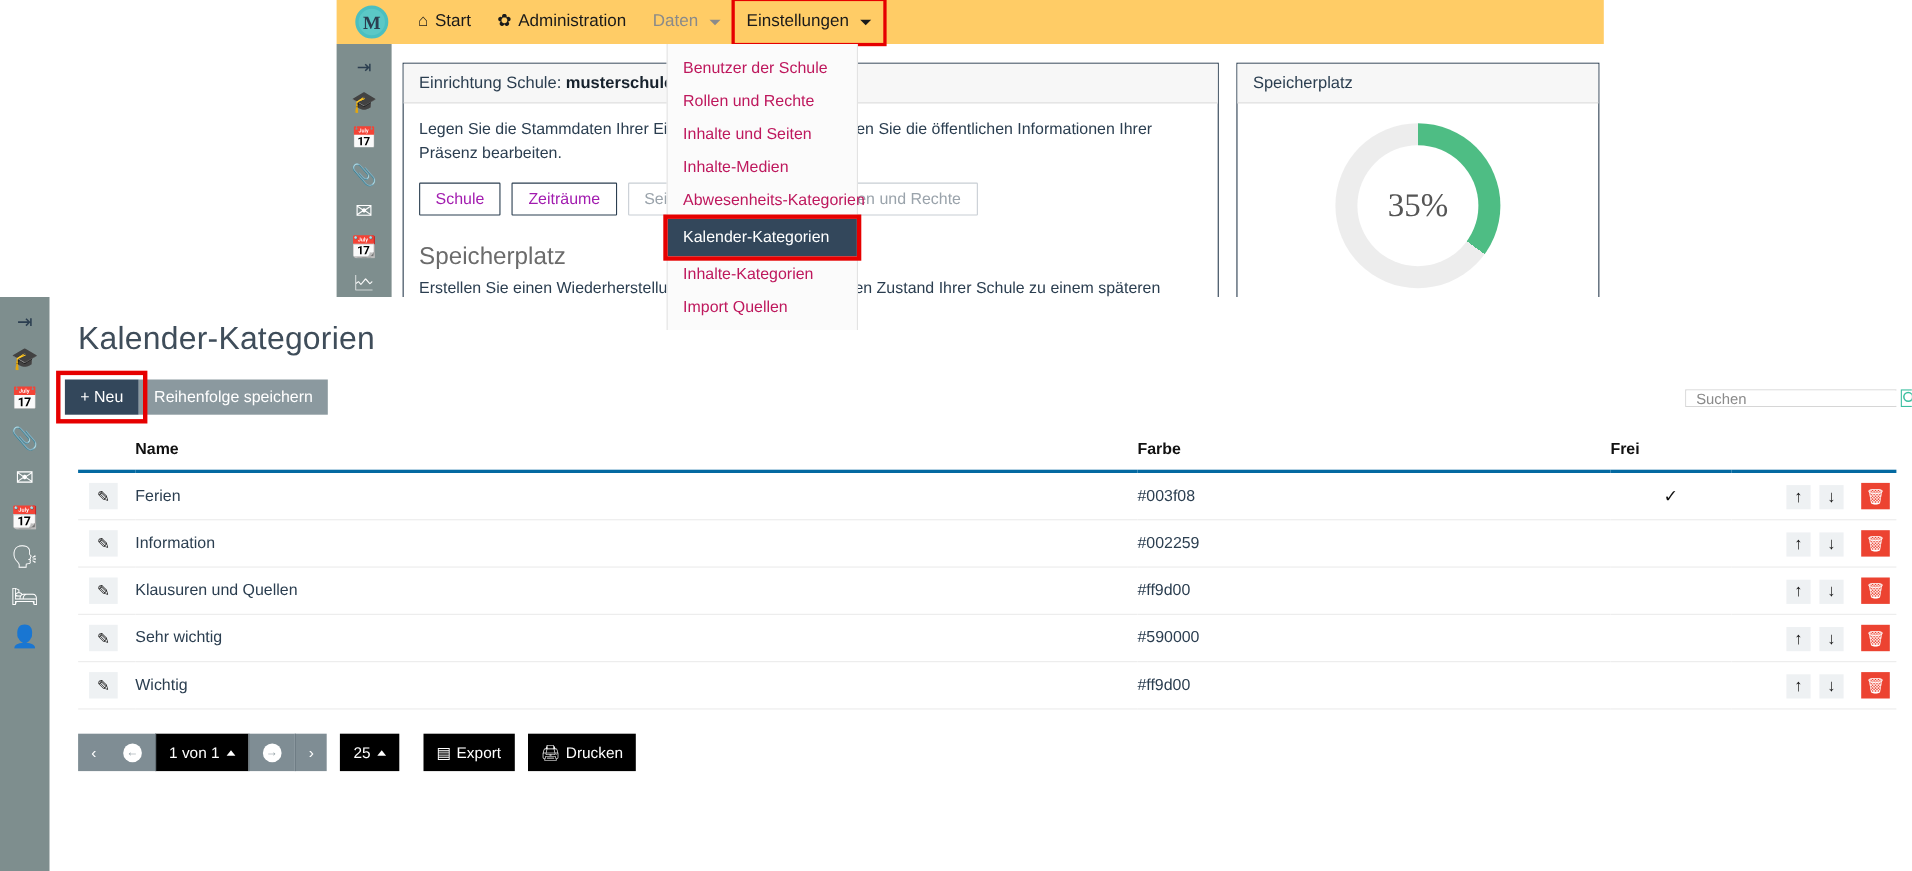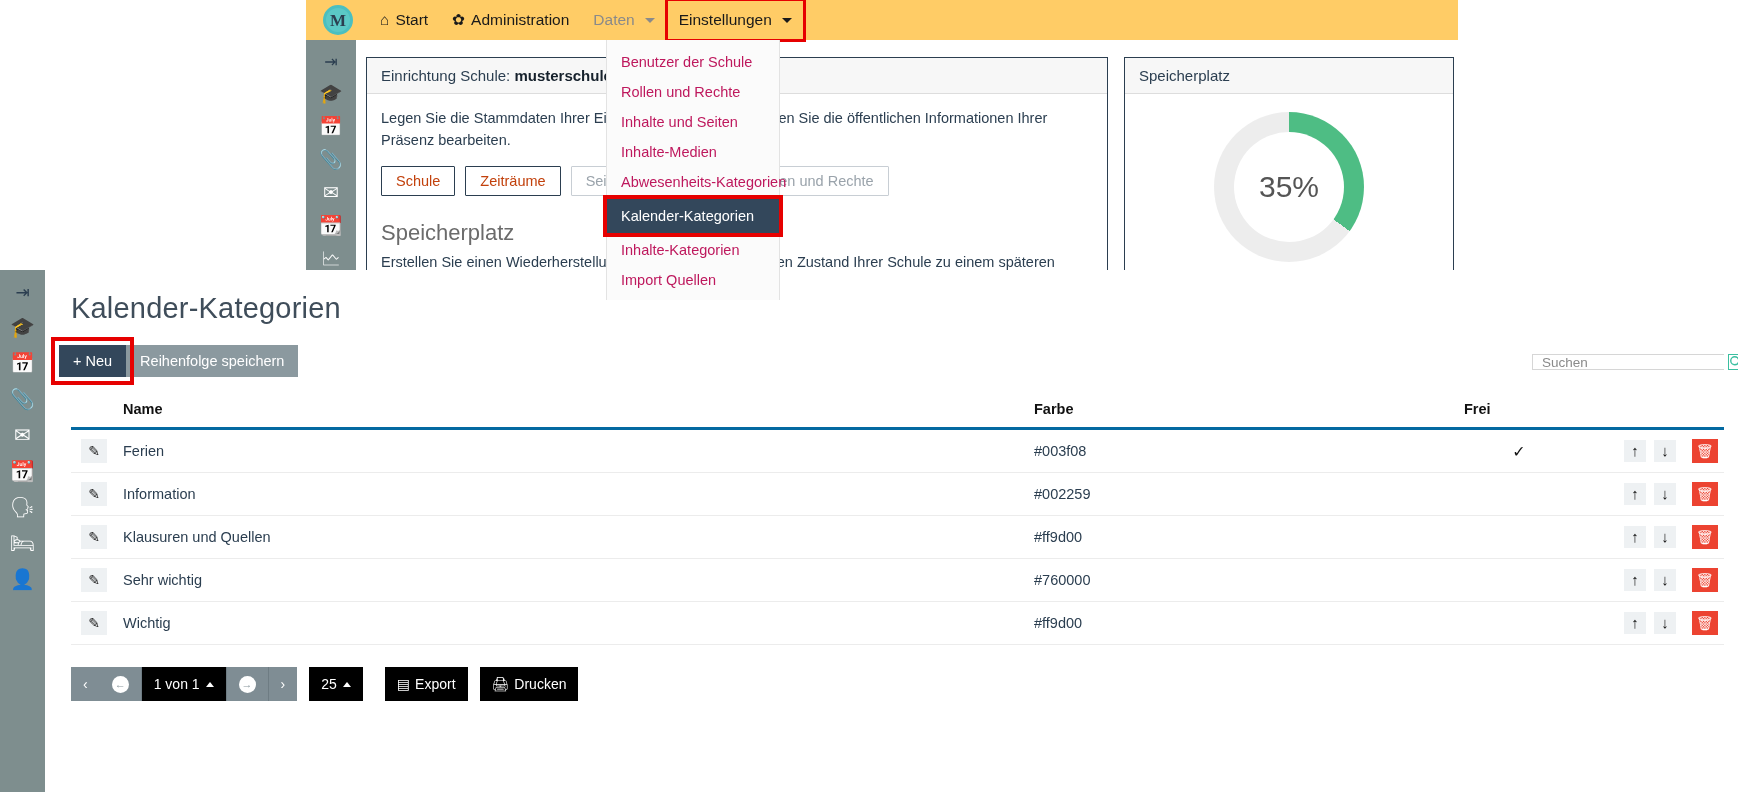--- a/index.html
+++ b/index.html
@@ -80,7 +80,7 @@
   .para { font-size: 14.5px; color: #2b3e50; line-height: 1.5; margin: 0 0 14px 0; }
   .tabrow { display: flex; gap: 10px; }
   .tabbtn {
-    border: 1px solid #2b3e50; background: #fff; color: #c2410c;
+    border: 1px solid #2b3e50; background: #fff; color: #a21caf;
     padding: 6px 14px; font-size: 14.5px; border-radius: 1px; white-space: nowrap;
   }
   .tabbtn.dim { color: #9aa3ab; border-color: #c8ced4; }

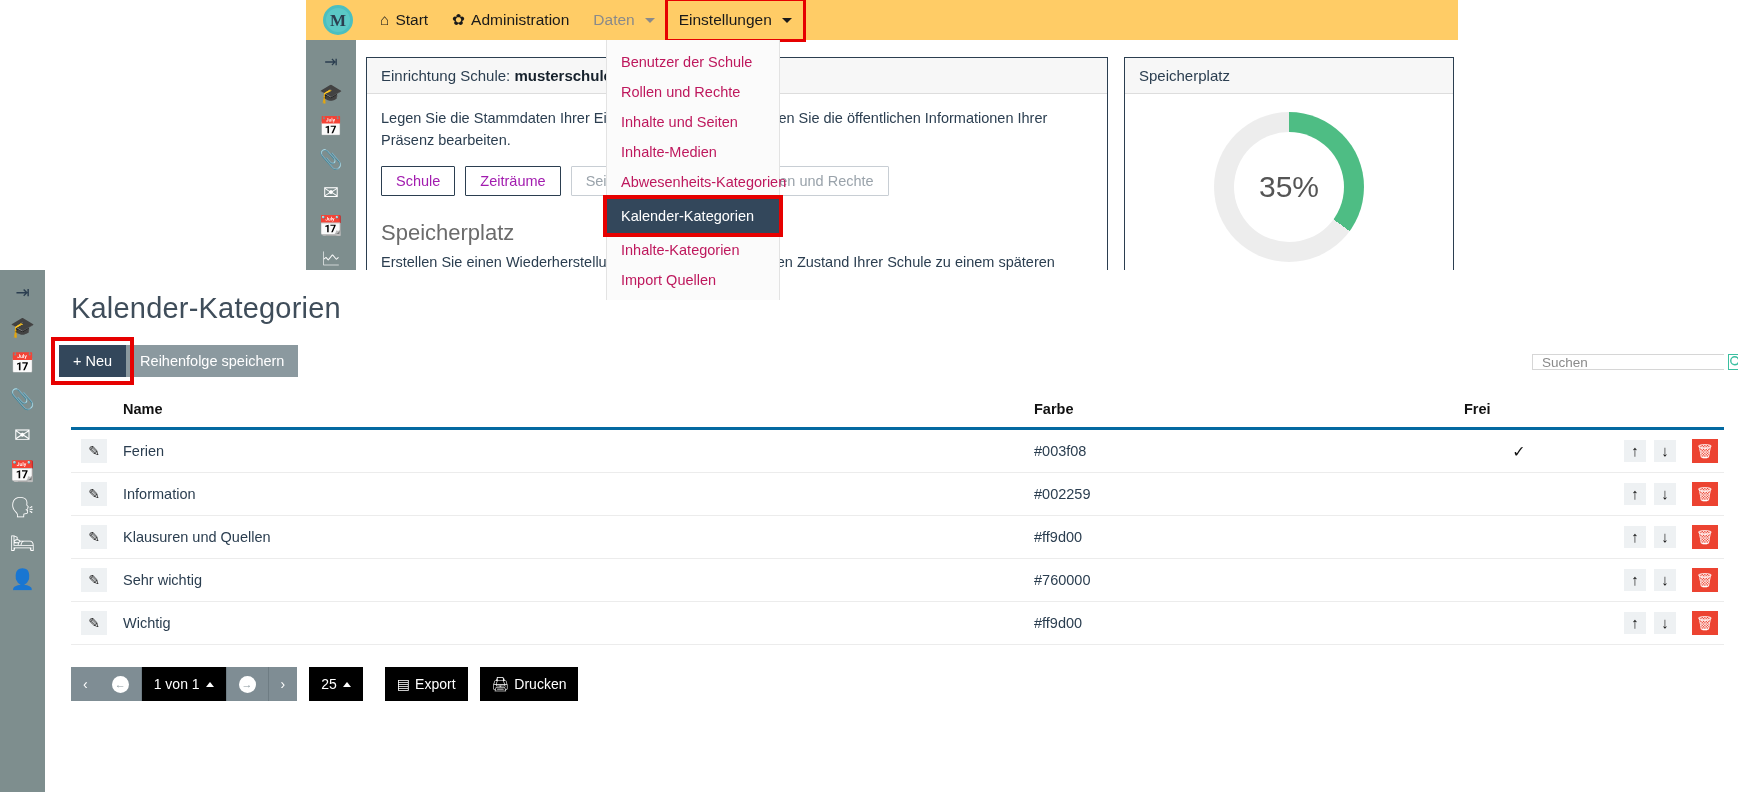--- a/index.html
+++ b/index.html
@@ -87,7 +87,7 @@
   .sec-title { font-size: 22px; color: #6b6b6b; font-weight: normal; margin: 24px 0 6px 0; }
 
   #card-speicher { left: 1124px; top: 57px; width: 330px; height: 230px; }
-  .donut-wrap { display:flex; align-items:flex-start; justify-content:center; padding-top: 18px;}
+  .donut-wrap { display:flex; align-items:flex-start; justify-content:center; padding-top: 18px; font-family: Liberation Serif, serif;}
   .donut {
     width: 150px; height: 150px; border-radius: 50%;
     background: conic-gradient(#4ebd84 0 35%, #ededed 35% 100%);

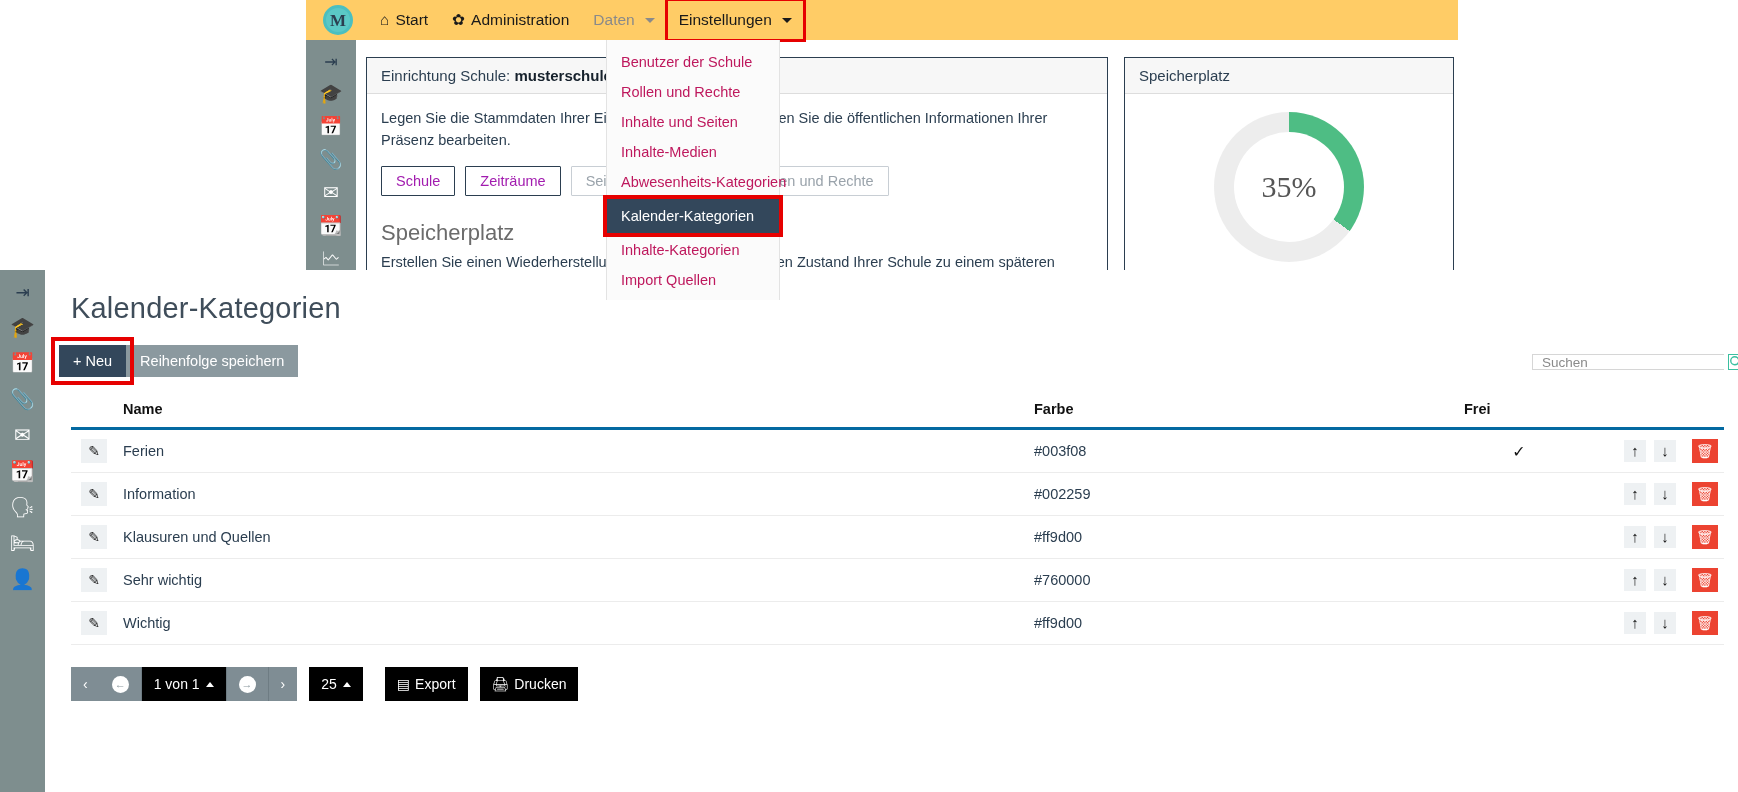--- a/index.html
+++ b/index.html
@@ -369,7 +369,7 @@
           <tr>
             <td class="col-edit"><span class="edit-btn">✎</span></td>
             <td class="col-name">Sehr wichtig</td>
-            <td class="col-farbe">#760000</td>
+            <td class="col-farbe">#590000</td>
             <td class="col-frei"></td>
             <td class="col-act">
               <span class="arrow-btn">↑</span>

